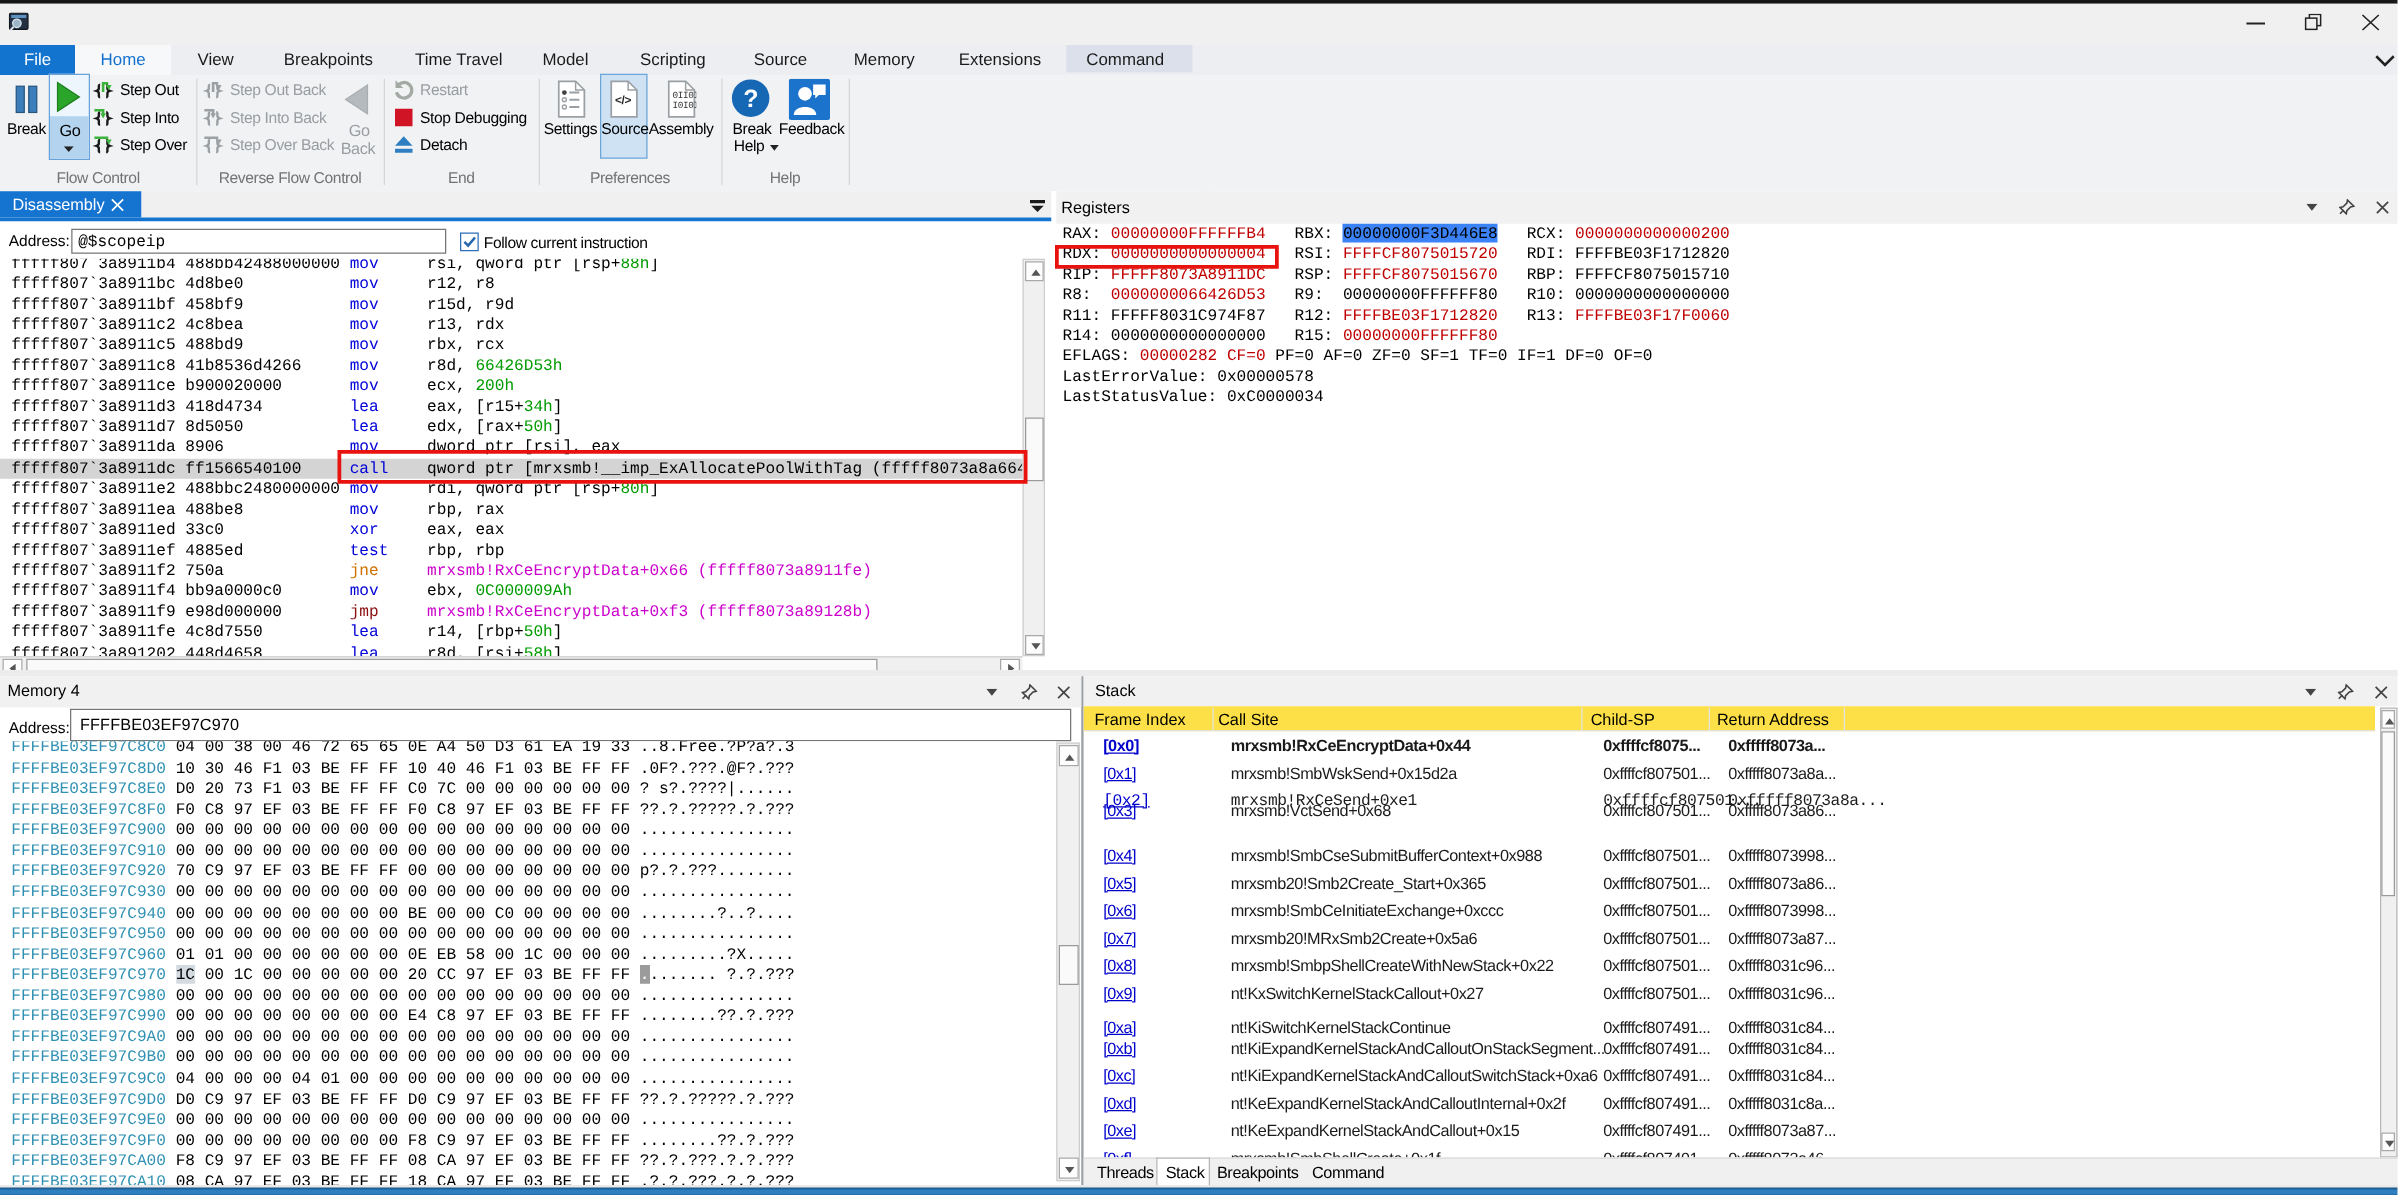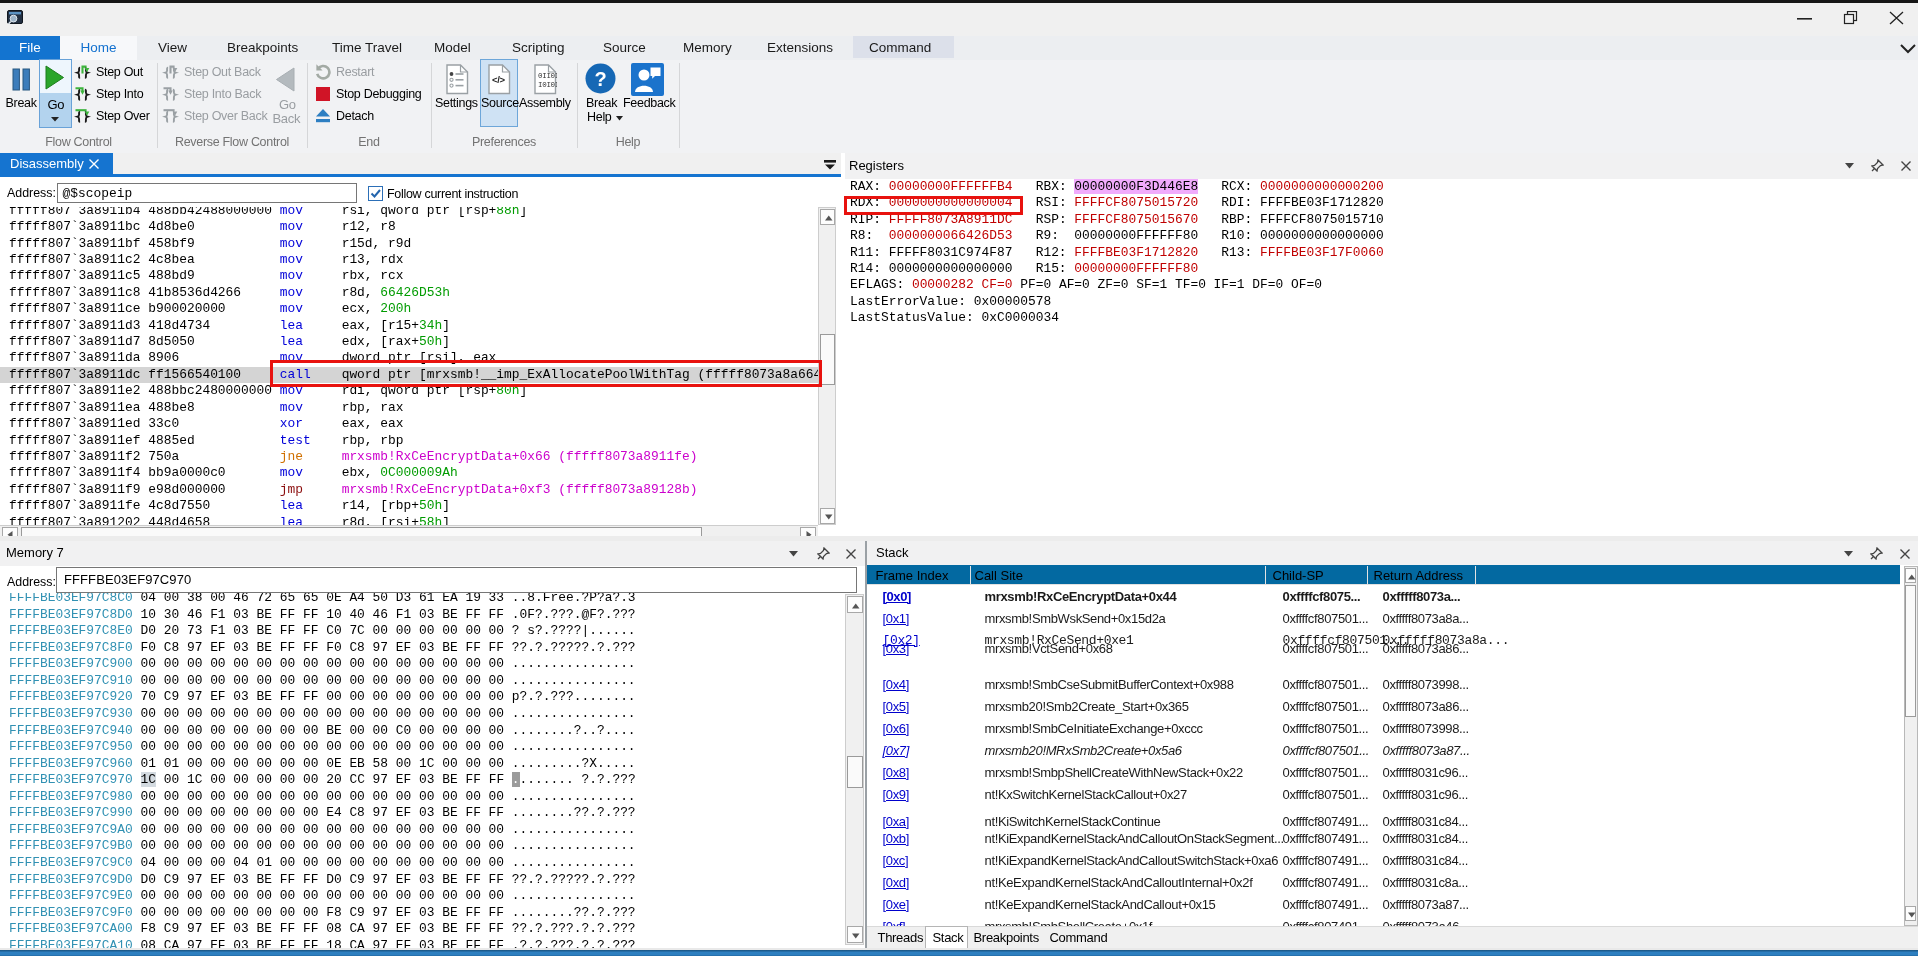--- a/index.html
+++ b/index.html
@@ -8,7 +8,7 @@
 .g { color:#009b00; } .mg { color:#cc00cc; }
 .mnb { color:#0000d8; } .mno { color:#d07000; } .mnm { color:#8b0d0d; }
 .r { color:#c00000; }
-.sel { background:#f0abfc; }
+.sel { background:#3b82f6; }
 .ma { color:#3191b3; }
 .bsel { background:#d3dae0; }
 .acur { background:#9b9b9b; color:#fff; }

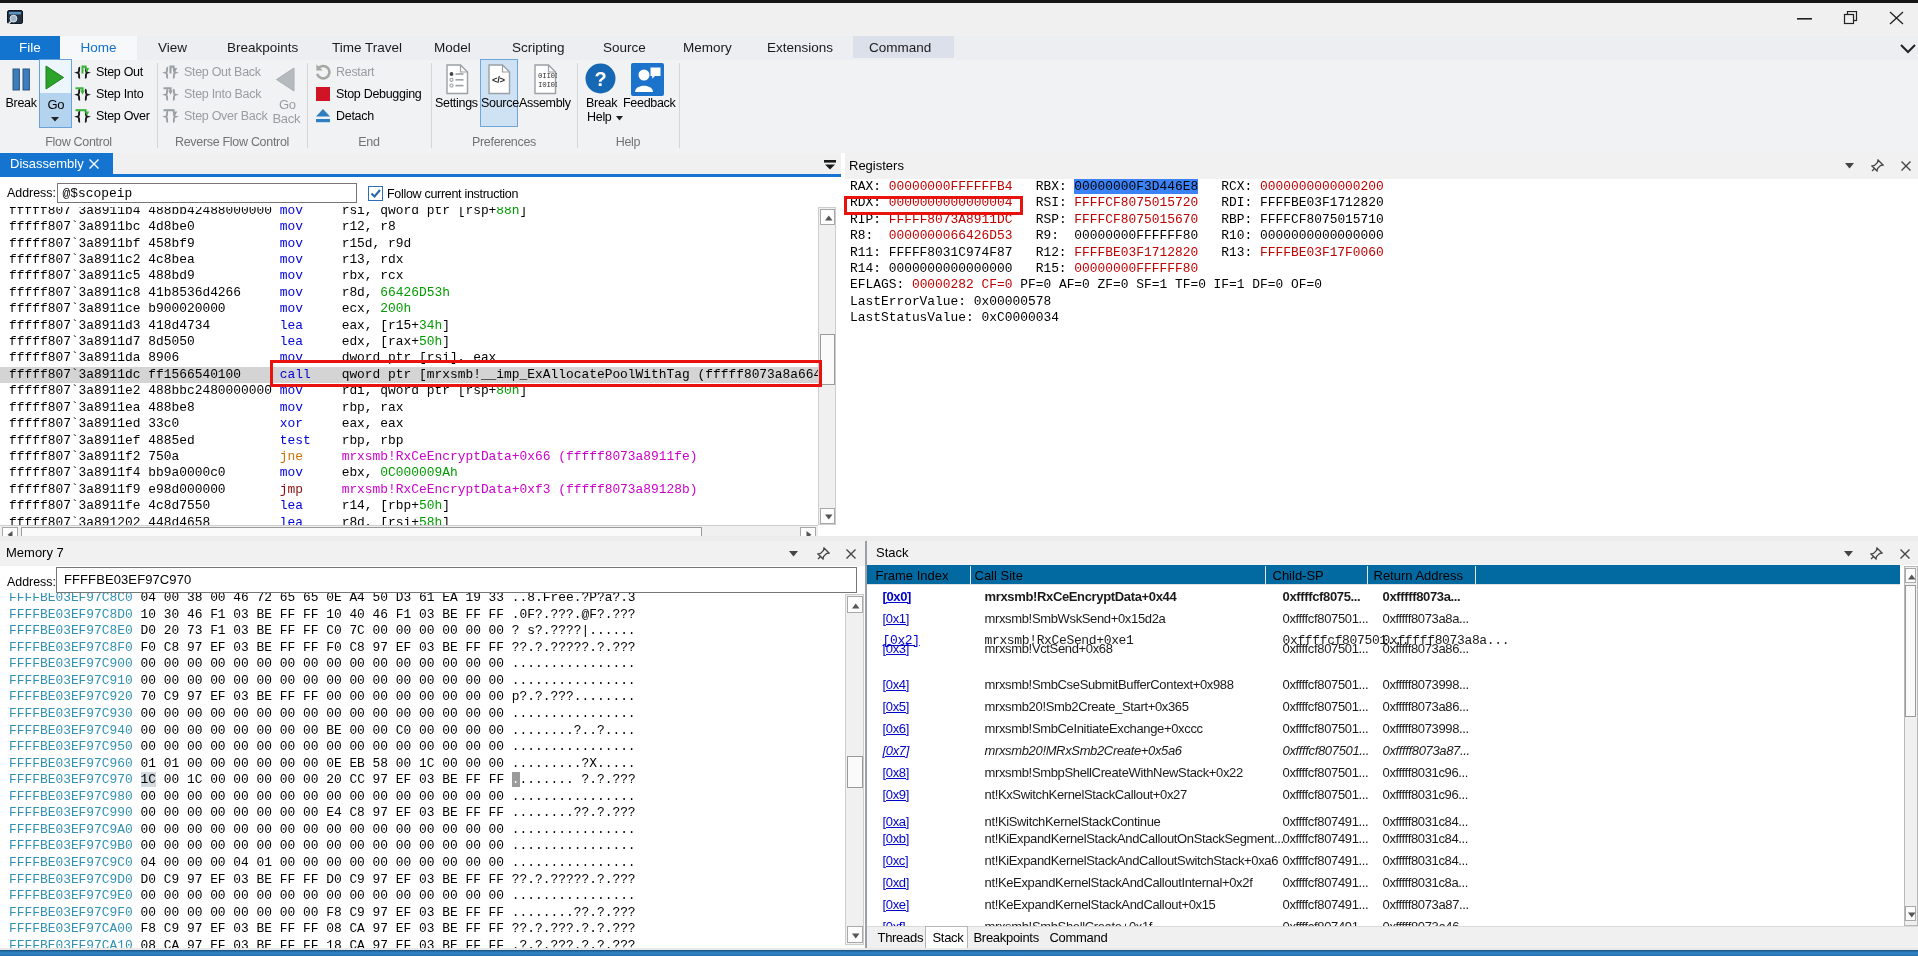--- a/index.html
+++ b/index.html
@@ -303,7 +303,7 @@
 
 <div class="abs" style="left:0;top:541px;width:867px;height:407px;background:#fff;border-right:2px solid #9aa0a5">
   <div class="abs" style="left:0;top:0;width:865px;height:25px;background:#f1f1f2"></div>
-  <span class="abs" style="left:6px;top:4px;font-size:13px">Memory 7</span>
+  <span class="abs" style="left:6px;top:4px;font-size:13px">Memory 4</span>
   <svg style="position:absolute;left:789px;top:10px" width="10" height="6" viewBox="0 0 10 6">
       <path d="M0 0 h9 l-4.5 5.5 z" fill="#444"></path>
     </svg>

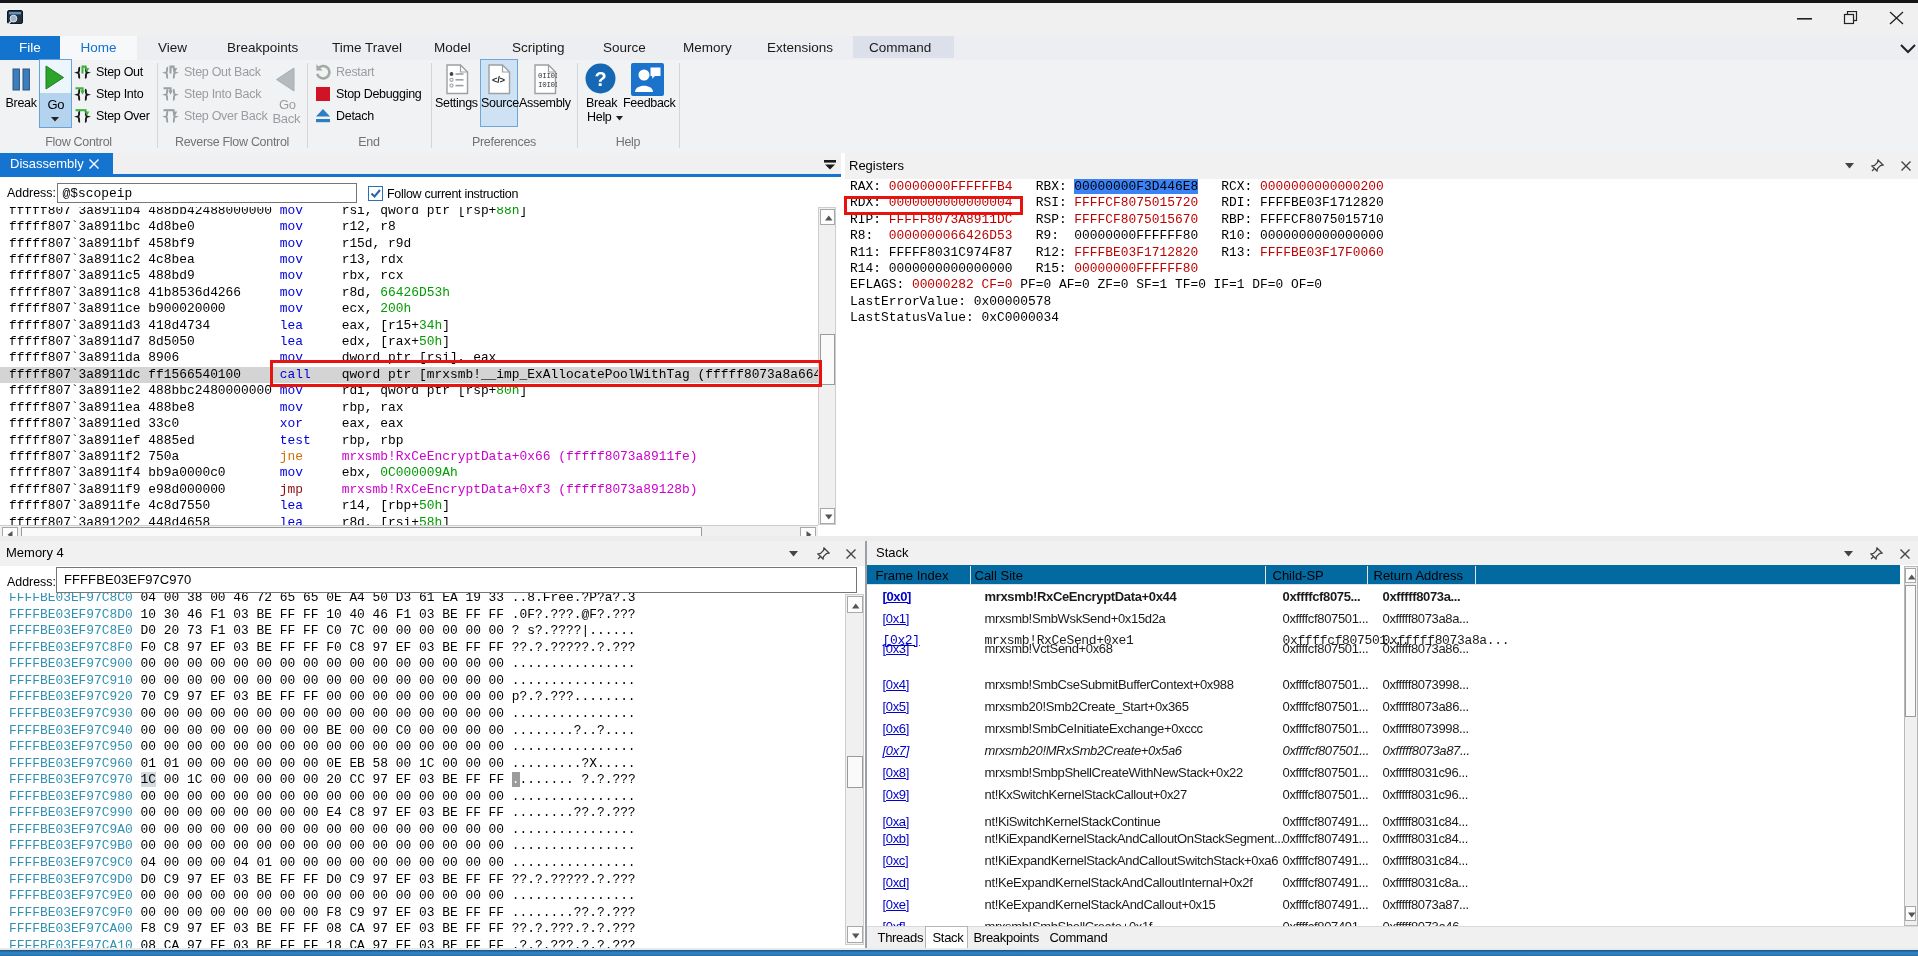--- a/index.html
+++ b/index.html
@@ -374,7 +374,7 @@
       <path d="M1.5 1.5 L10.5 10.5 M10.5 1.5 L1.5 10.5" stroke="#444" stroke-width="1.4"></path>
     </svg>
 
-  <div class="abs" style="left:0;top:24px;width:1033px;height:19.5px;background:#0369a1;border-bottom:1px solid #e1e1e1">
+  <div class="abs" style="left:0;top:24px;width:1033px;height:19.5px;background:#fde047;border-bottom:1px solid #e1e1e1">
     <span class="abs" style="left:8.5px;top:2.5px;font-size:13px">Frame Index</span>
     <span class="abs" style="left:107.5px;top:2.5px;font-size:13px">Call Site</span>
     <span class="abs" style="left:405.5px;top:2.5px;font-size:13px">Child-SP</span>

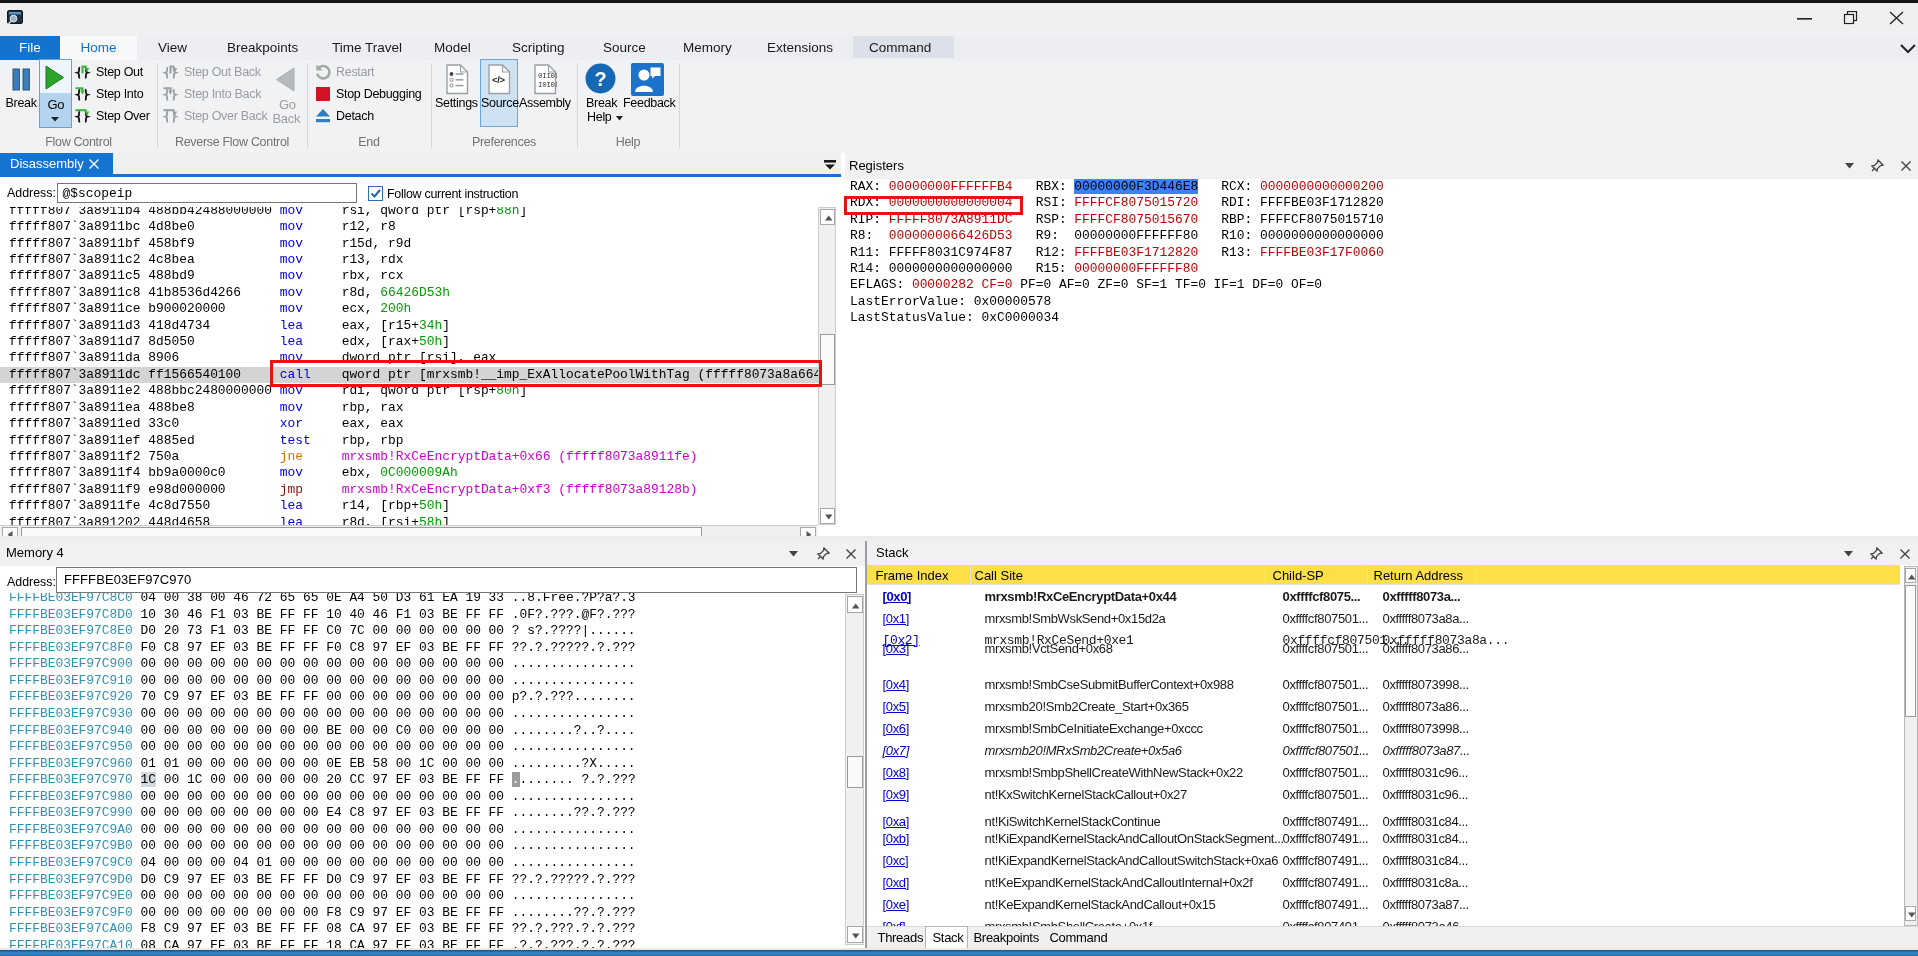--- a/index.html
+++ b/index.html
@@ -428,7 +428,7 @@
         <span class="ssp">0xffffcf807501...</span>
         <span class="sra">0xfffff8073998...</span>
       </div>
-<div class="srow" style="top:198.5px;font-style:italic;">
+<div class="srow" style="top:198.5px;">
         <span class="slink">[0x7]</span>
         <span class="scs">mrxsmb20!MRxSmb2Create+0x5a6</span>
         <span class="ssp">0xffffcf807501...</span>

